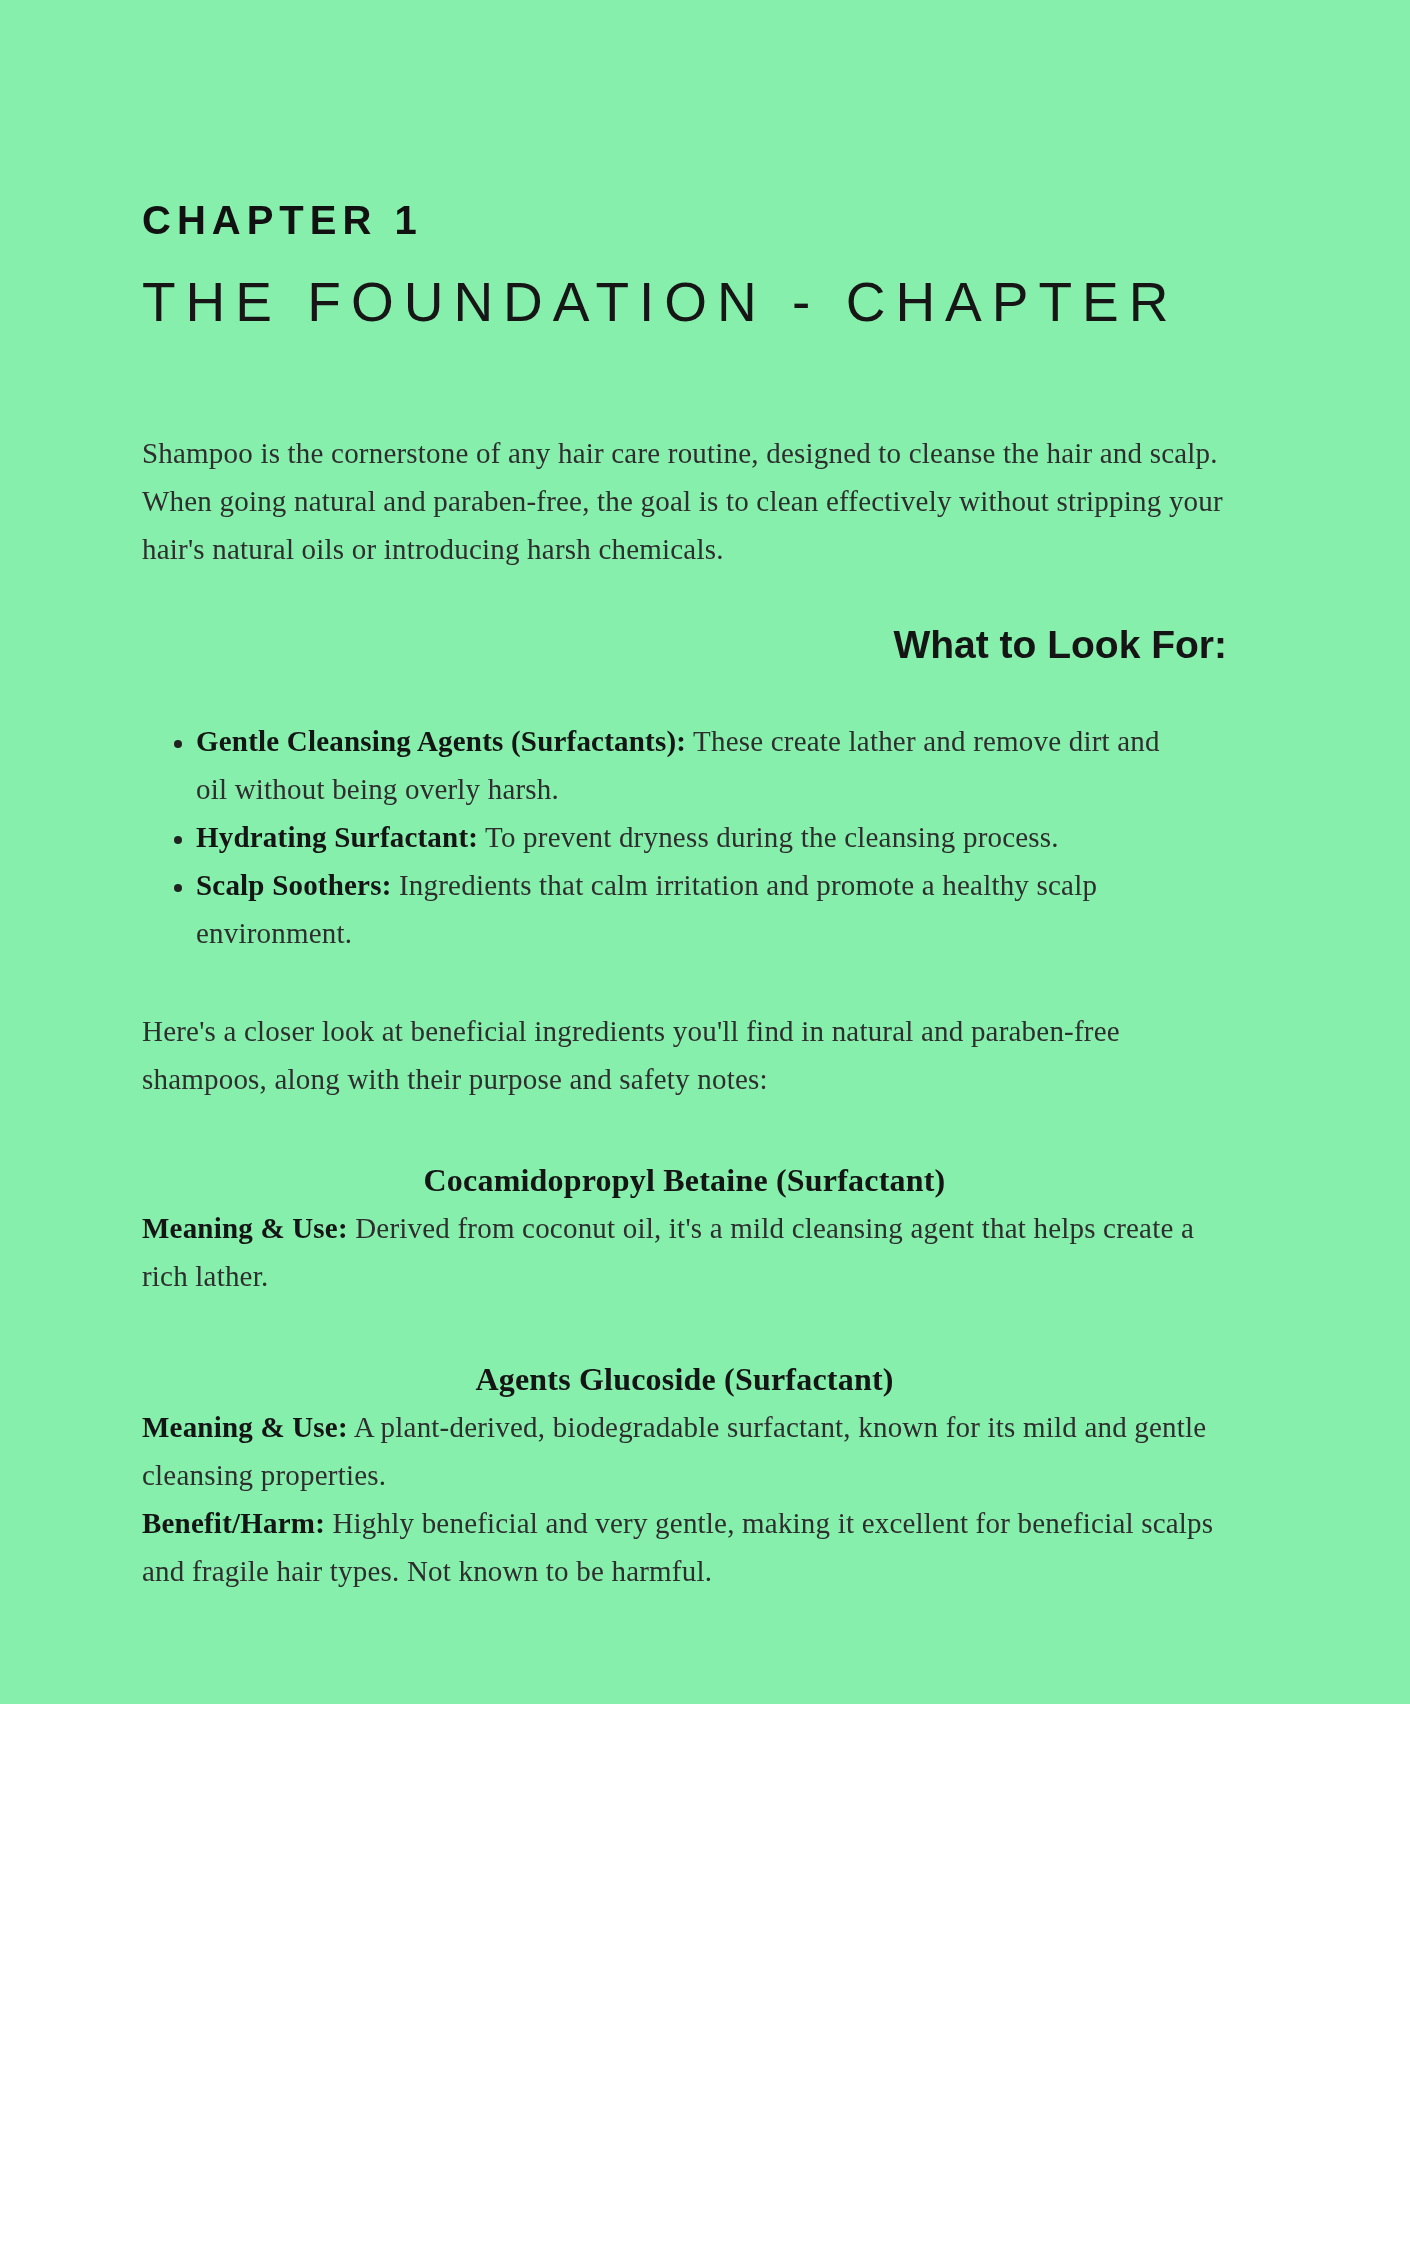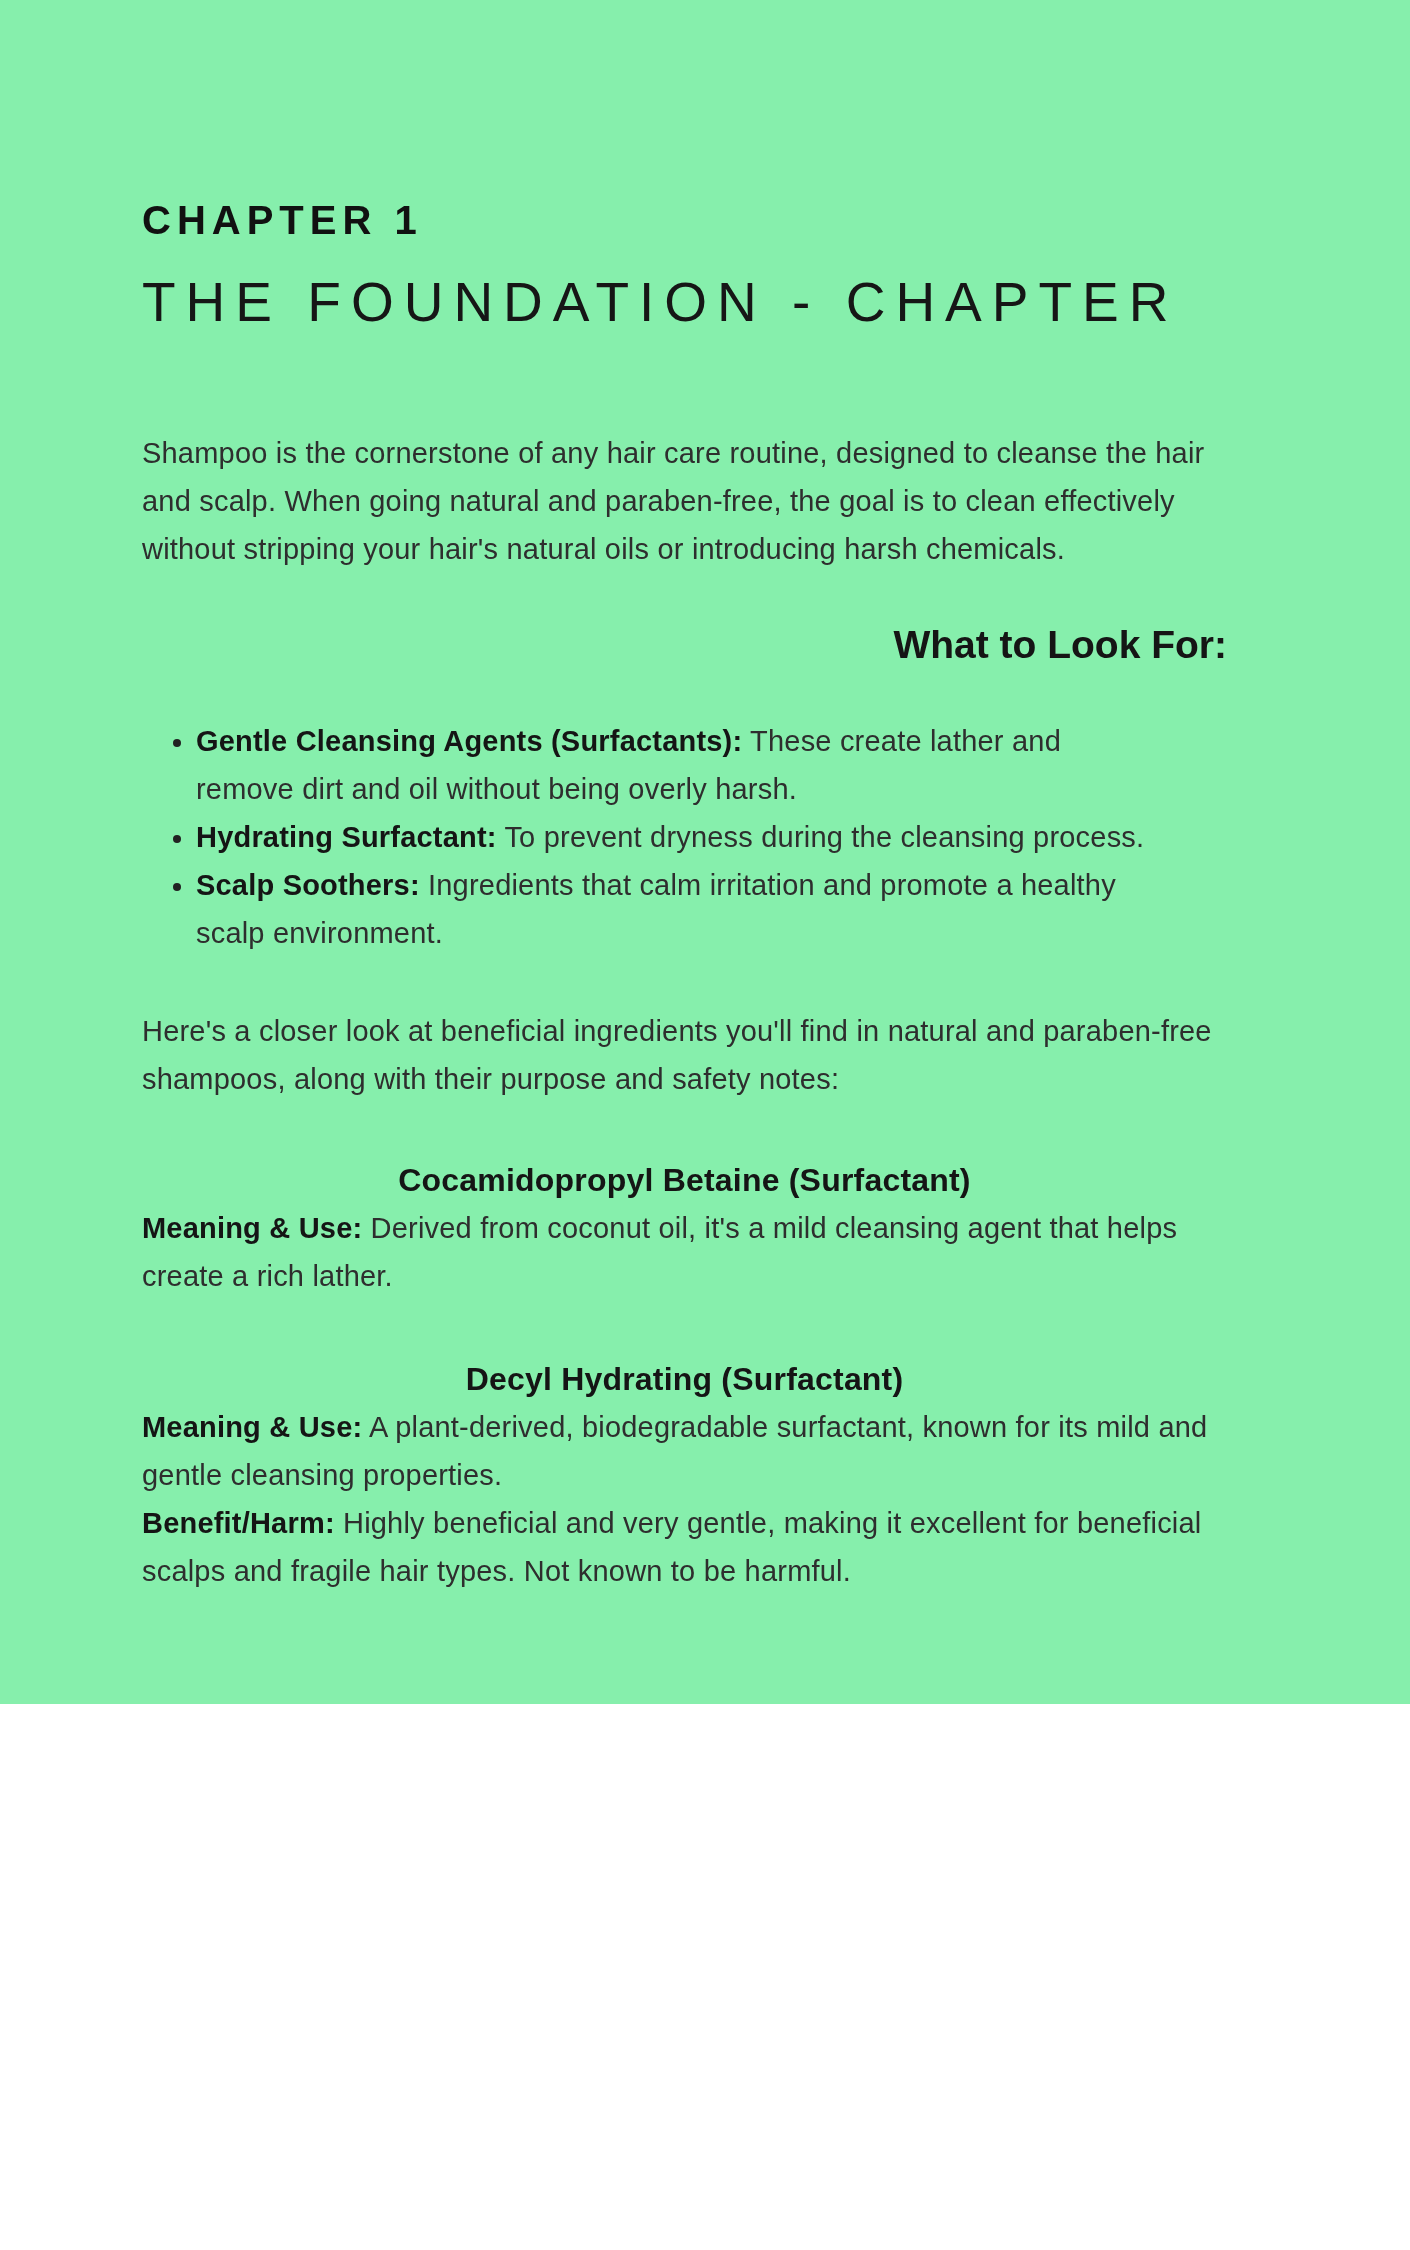--- a/index.html
+++ b/index.html
@@ -43,6 +43,7 @@
     line-height: 48px;
     letter-spacing: 0.2px;
     color: #2e2e2e;
+    font-family: Liberation Serif, serif;
   }
   .intro {
     margin: 94px 0 0 0;

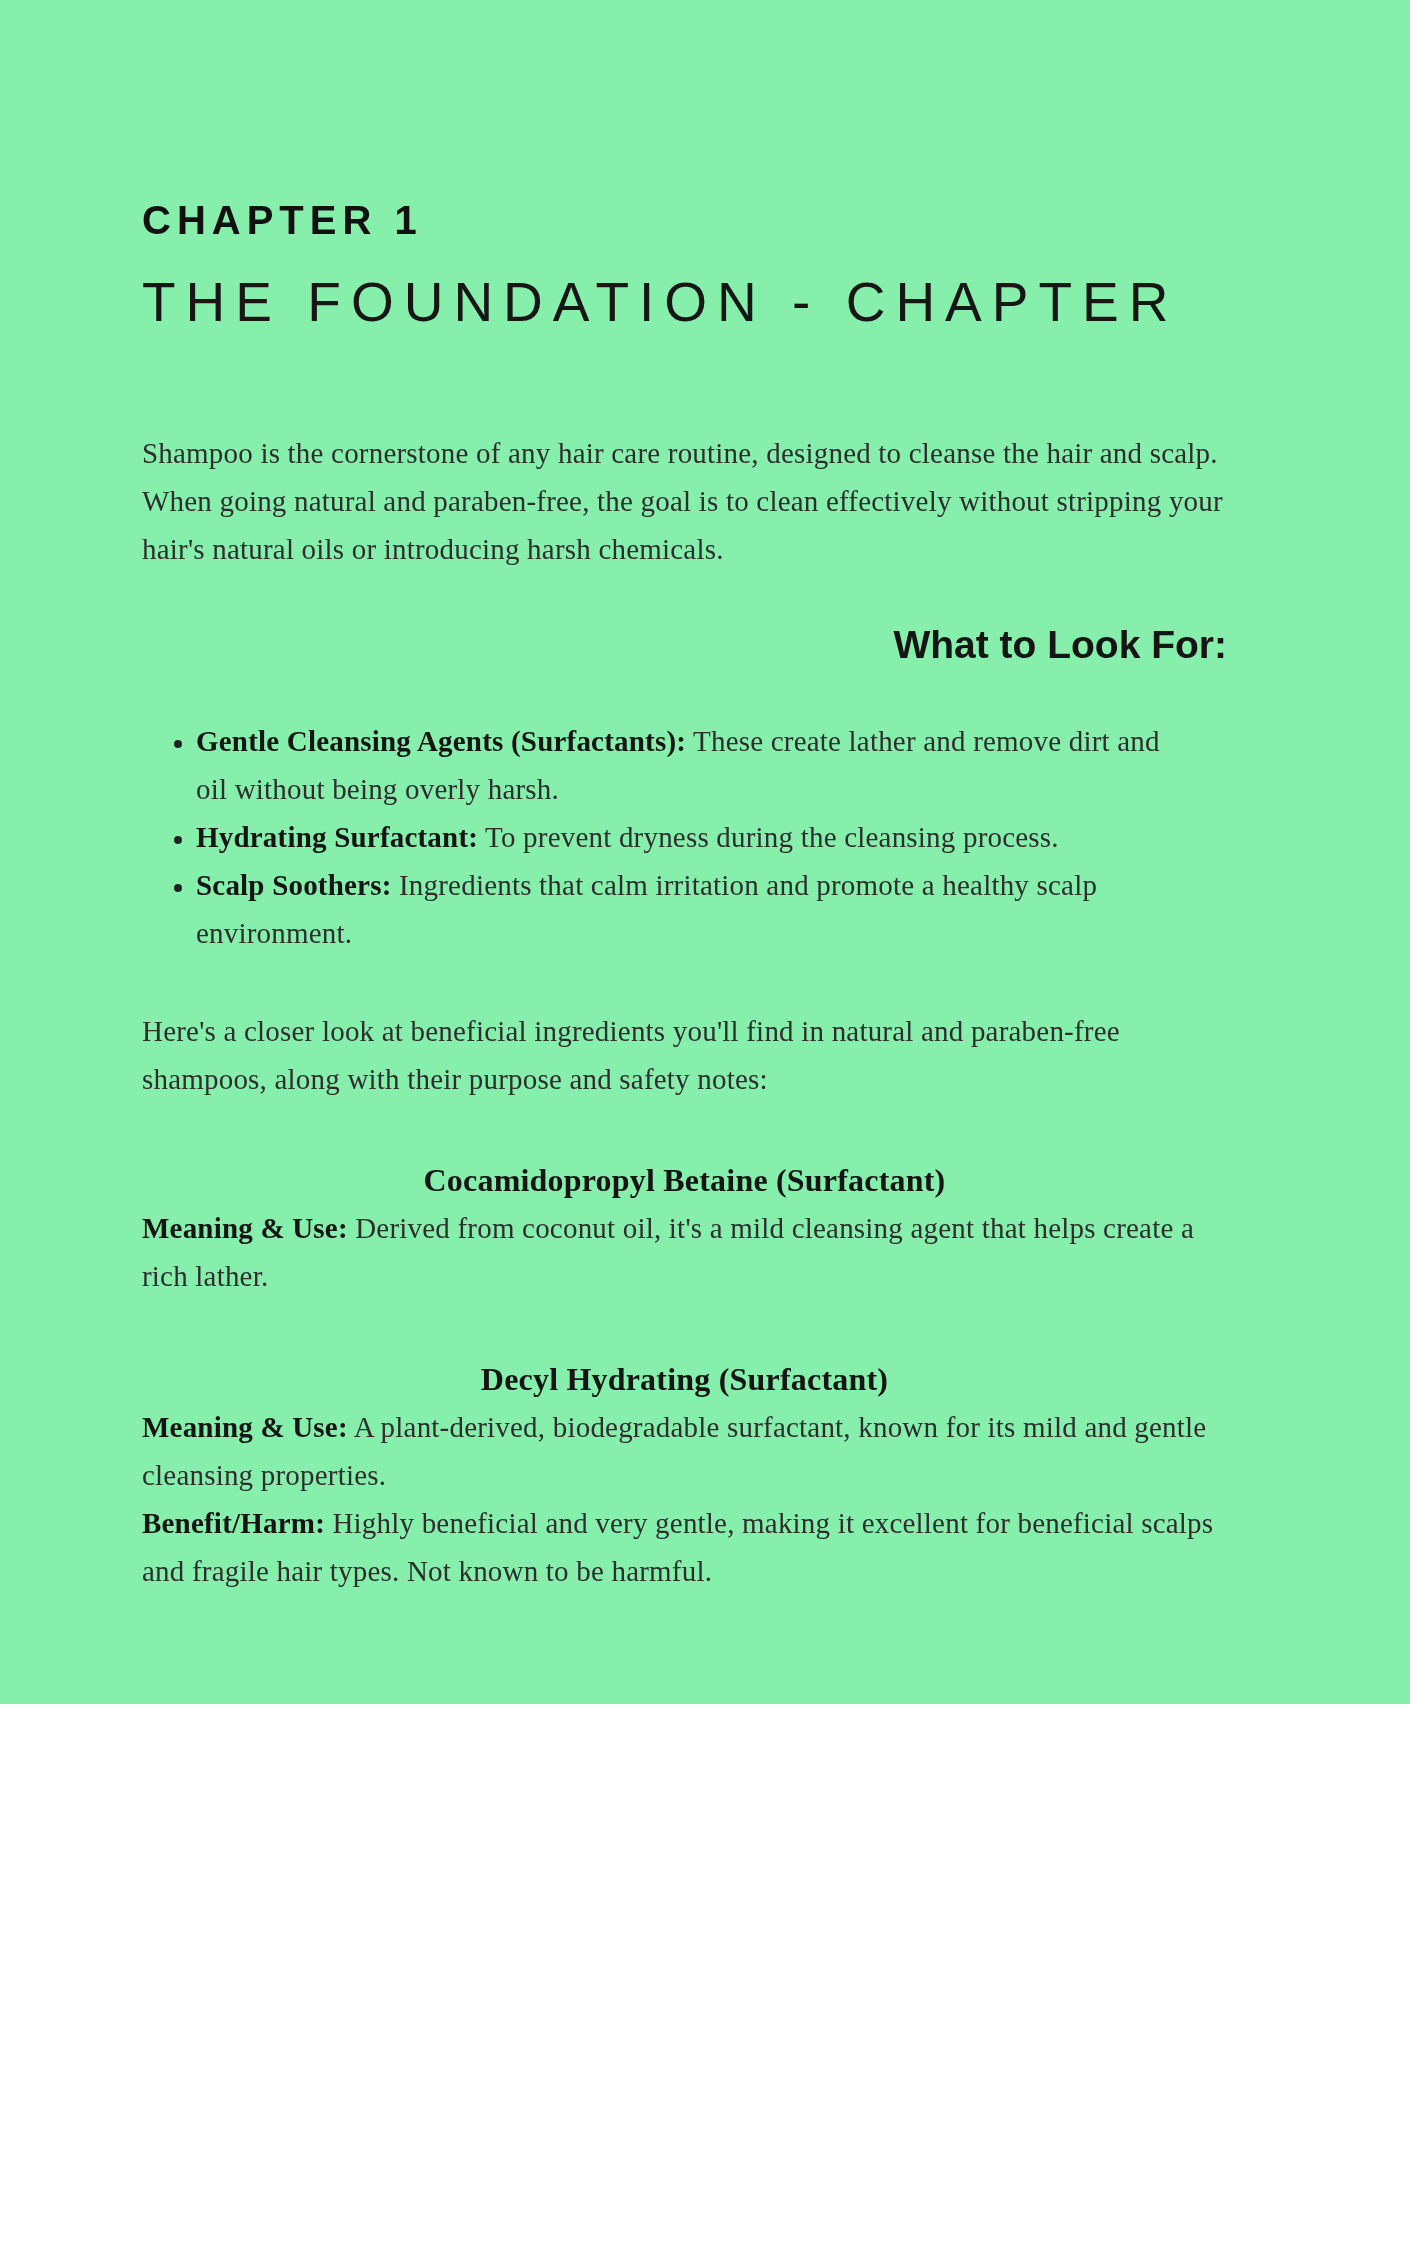--- a/index.html
+++ b/index.html
@@ -142,7 +142,7 @@
     </div>
 
     <div class="ingredient second body-text">
-      <p class="ingredient-name">Decyl Hydrating (Surfactant)</p>
+      <p class="ingredient-name">Agents Glucoside (Surfactant)</p>
       <p>
         <strong class="inline-label">Meaning &amp; Use:</strong><span> A plant-derived, biodegradable surfactant, known for its mild and gentle cleansing properties.</span>
       </p>

